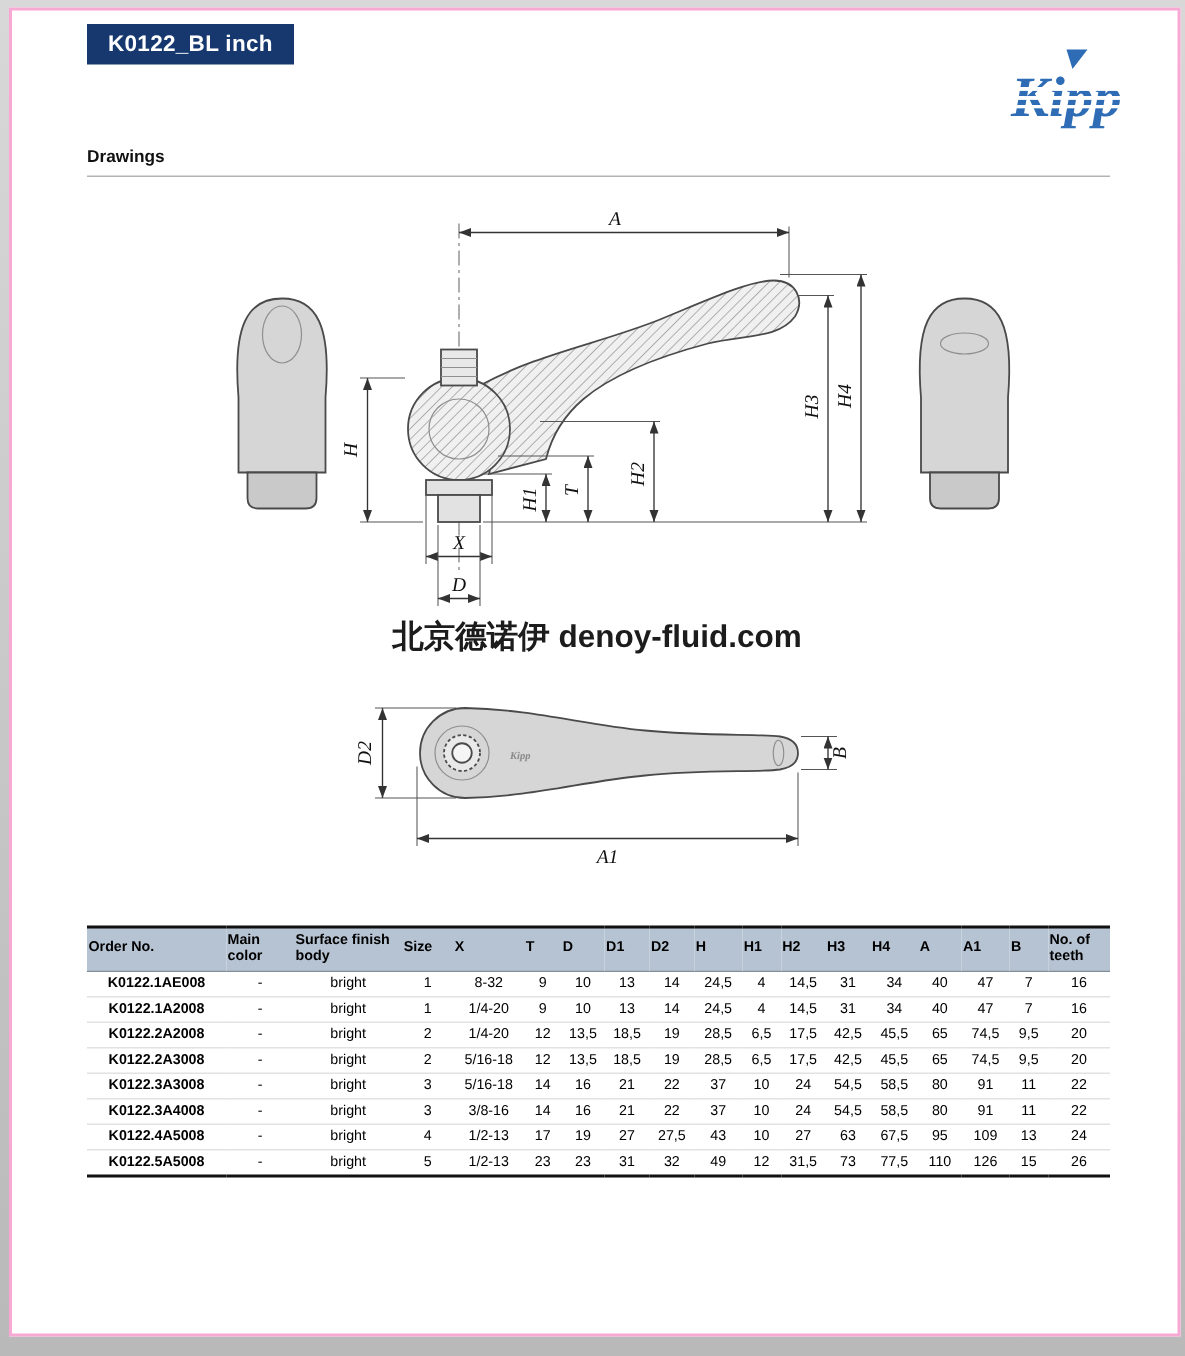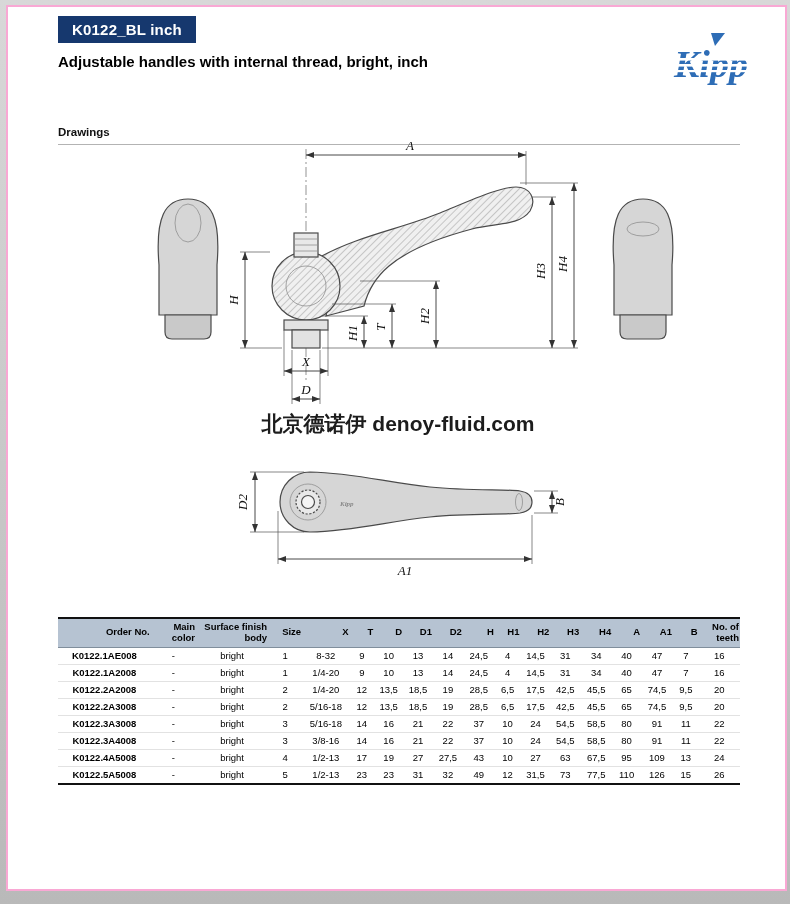--- a/index.html
+++ b/index.html
@@ -65,7 +65,6 @@
 
   <div class="code-badge">K0122_BL inch</div>
 
-  <h1 class="title">Adjustable handles with internal thread, bright, inch</h1>
 
   <div class="logo">
     <svg viewBox="0 0 86 62" width="86" height="62">

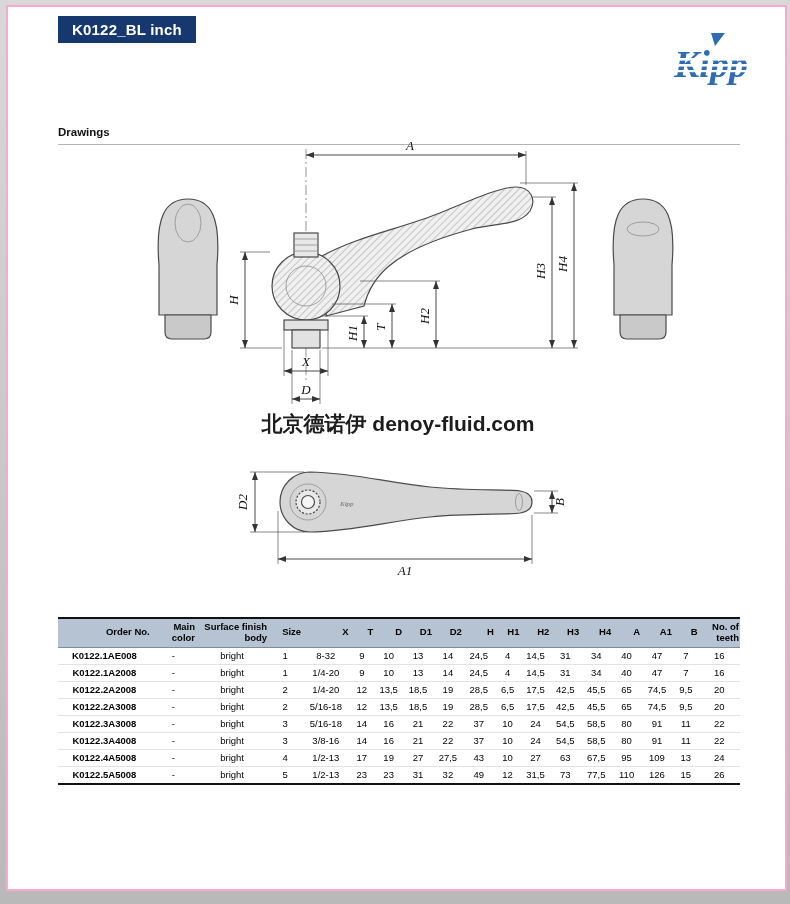--- a/index.html
+++ b/index.html
@@ -26,7 +26,7 @@
   .section-label{
     position:absolute;left:50px;top:92px;width:682px;
     font-size:11.5px;font-weight:bold;color:#111;
-    padding-bottom:6px;border-bottom:1px solid #b3b3b3;margin-top:27px;
+    padding-bottom:6px;border-bottom:1px solid #b3b3b3;
   }
   .drawing{position:absolute;left:50px;top:112px;width:682px;height:472px;}
 

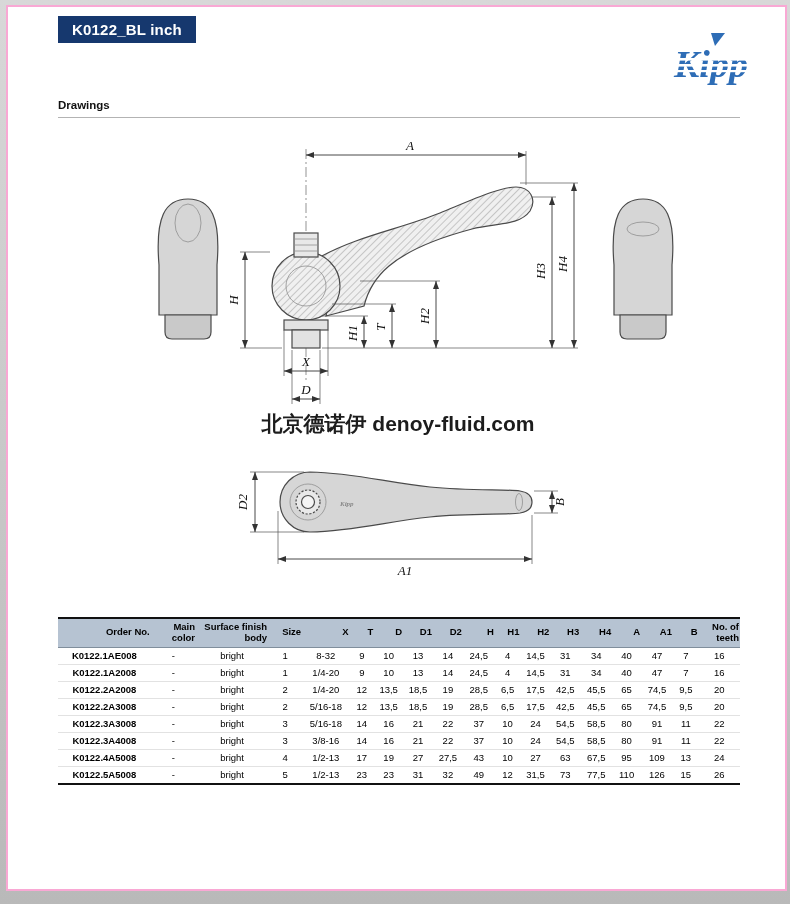--- a/index.html
+++ b/index.html
@@ -48,7 +48,7 @@
     border-top:2px solid #111;border-bottom:2px solid #111;
   }
   thead th{
-    background:#b6c3d2;font-weight:bold;text-align:right;
+    background:#b6c3d2;font-weight:bold;text-align:left;
     padding:3px 1px;white-space:pre-line;line-height:1.15;
     vertical-align:middle;border-bottom:1px solid #808e9c;
   }

